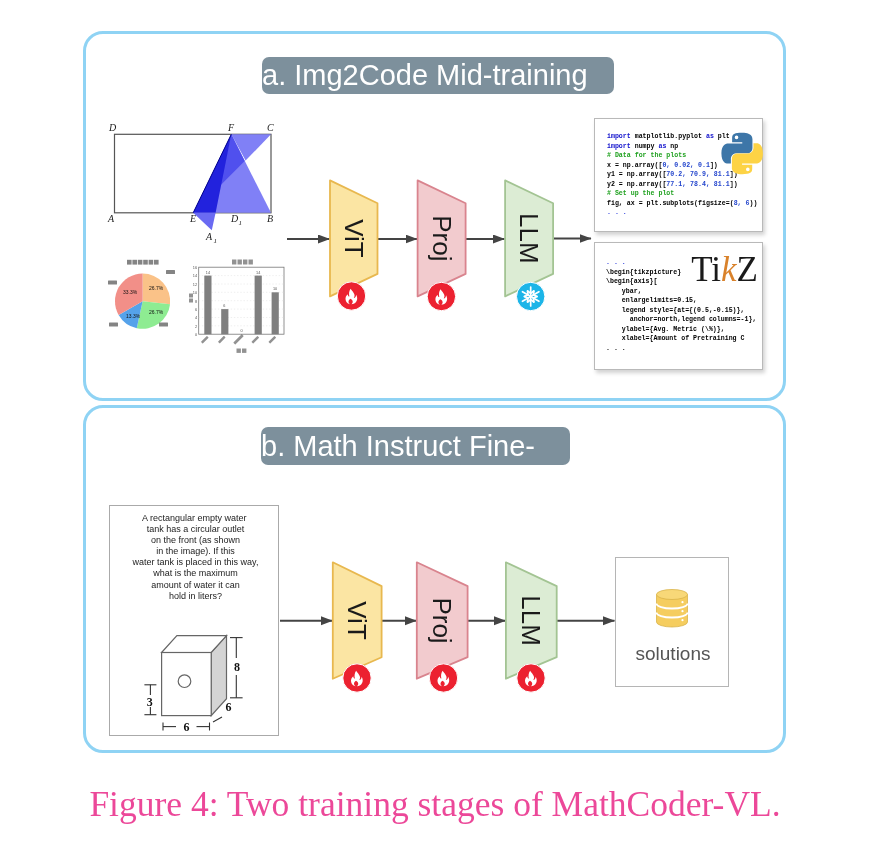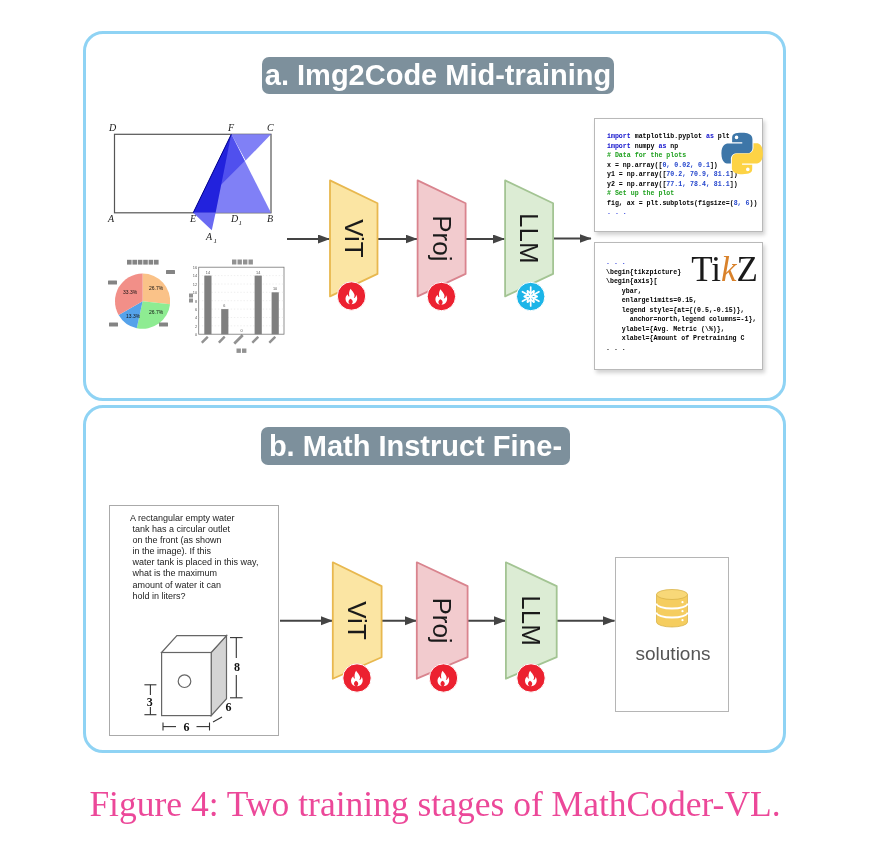--- a/index.html
+++ b/index.html
@@ -7,7 +7,7 @@
 .abs{position:absolute;}
 body{font-family:"Liberation Sans",sans-serif;position:relative;}
 .panel{position:absolute;border:3.5px solid #8fd3f4;border-radius:20px;background:#fff;}
-.ptitle{position:absolute;background:#7d909c;color:#fff;border-radius:7px;text-align:center;font-size:29px;font-weight:bold;}
+.ptitle{position:absolute;background:#7d909c;color:#fff;border-radius:7px;text-align:left;font-size:29px;}
 .codebox{position:absolute;background:#fff;border:1px solid #b9b9b9;box-shadow:2px 3px 4px rgba(0,0,0,0.18);}
 pre{margin:0;font-family:"Liberation Mono",monospace;font-weight:bold;font-size:6.6px;line-height:9.5px;color:#000;}
 .kw{color:#1111cc;}

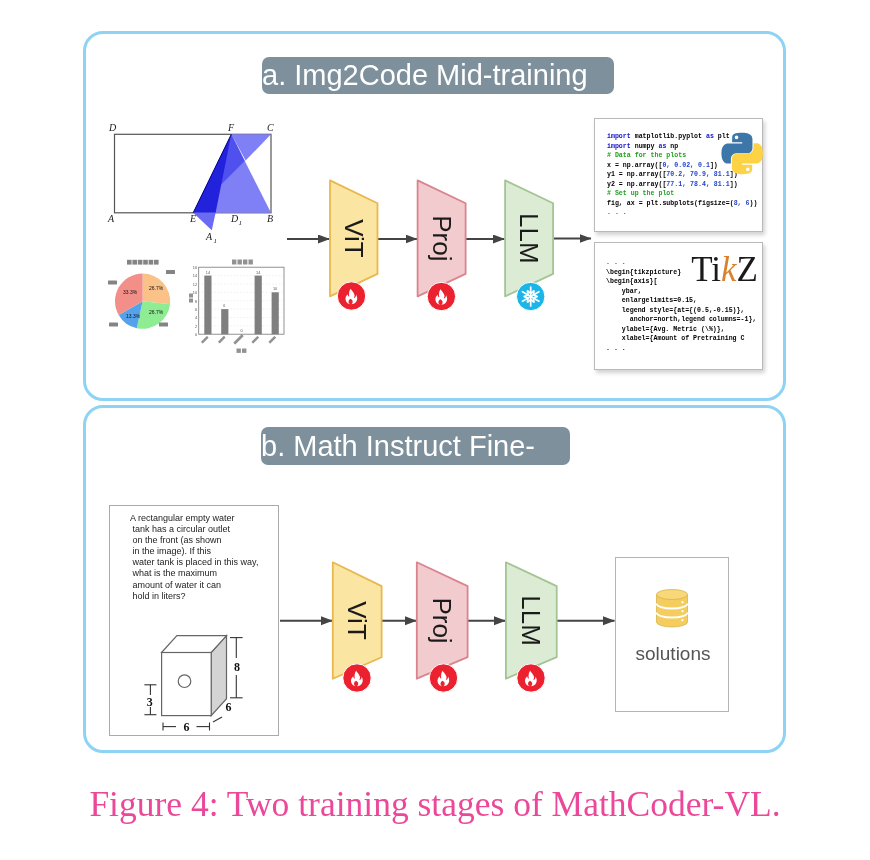--- a/index.html
+++ b/index.html
@@ -51,7 +51,7 @@
 <div style="position:absolute;right:4px;top:7px;font-family:'Liberation Serif',serif;font-size:35px;color:#1a1a1a;">Ti<span style="font-style:italic;color:#d9822b;font-family:'Liberation Serif',serif;">k</span>Z</div>
 </div>
 
-<div class="abs" style="left:109px;top:505px;width:170px;height:231px;background:#fff;border:1px solid #aaa;">
+<div class="abs" style="left:109px;top:505px;width:170px;height:231px;background:#fff;border:1px solid #aaa;text-align:center;">
 <div style="position:absolute;left:20px;top:7px;font-size:9px;line-height:11.1px;color:#1c1c1c;">A rectangular empty water<br>
 &nbsp;tank has a circular outlet<br>
 &nbsp;on the front (as shown<br>

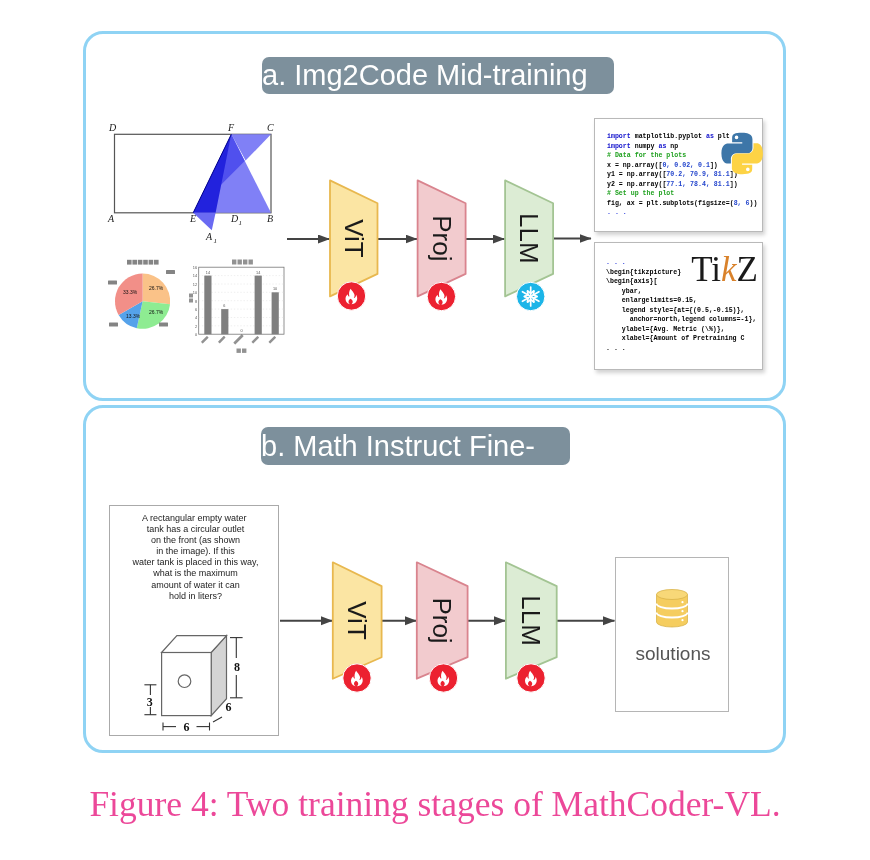--- a/index.html
+++ b/index.html
@@ -62,7 +62,7 @@
 &nbsp;hold in liters?</div>
 </div>
 
-<div class="abs" style="left:615px;top:557px;width:114px;height:155px;background:#fff;border:1px solid #b5b5b5;">
+<div class="abs" style="left:615px;top:557px;width:114px;height:130px;background:#fff;border:1px solid #b5b5b5;">
 <div style="position:absolute;left:0;top:85px;width:114px;text-align:center;font-size:19px;color:#555;">solutions</div>
 </div>
 

